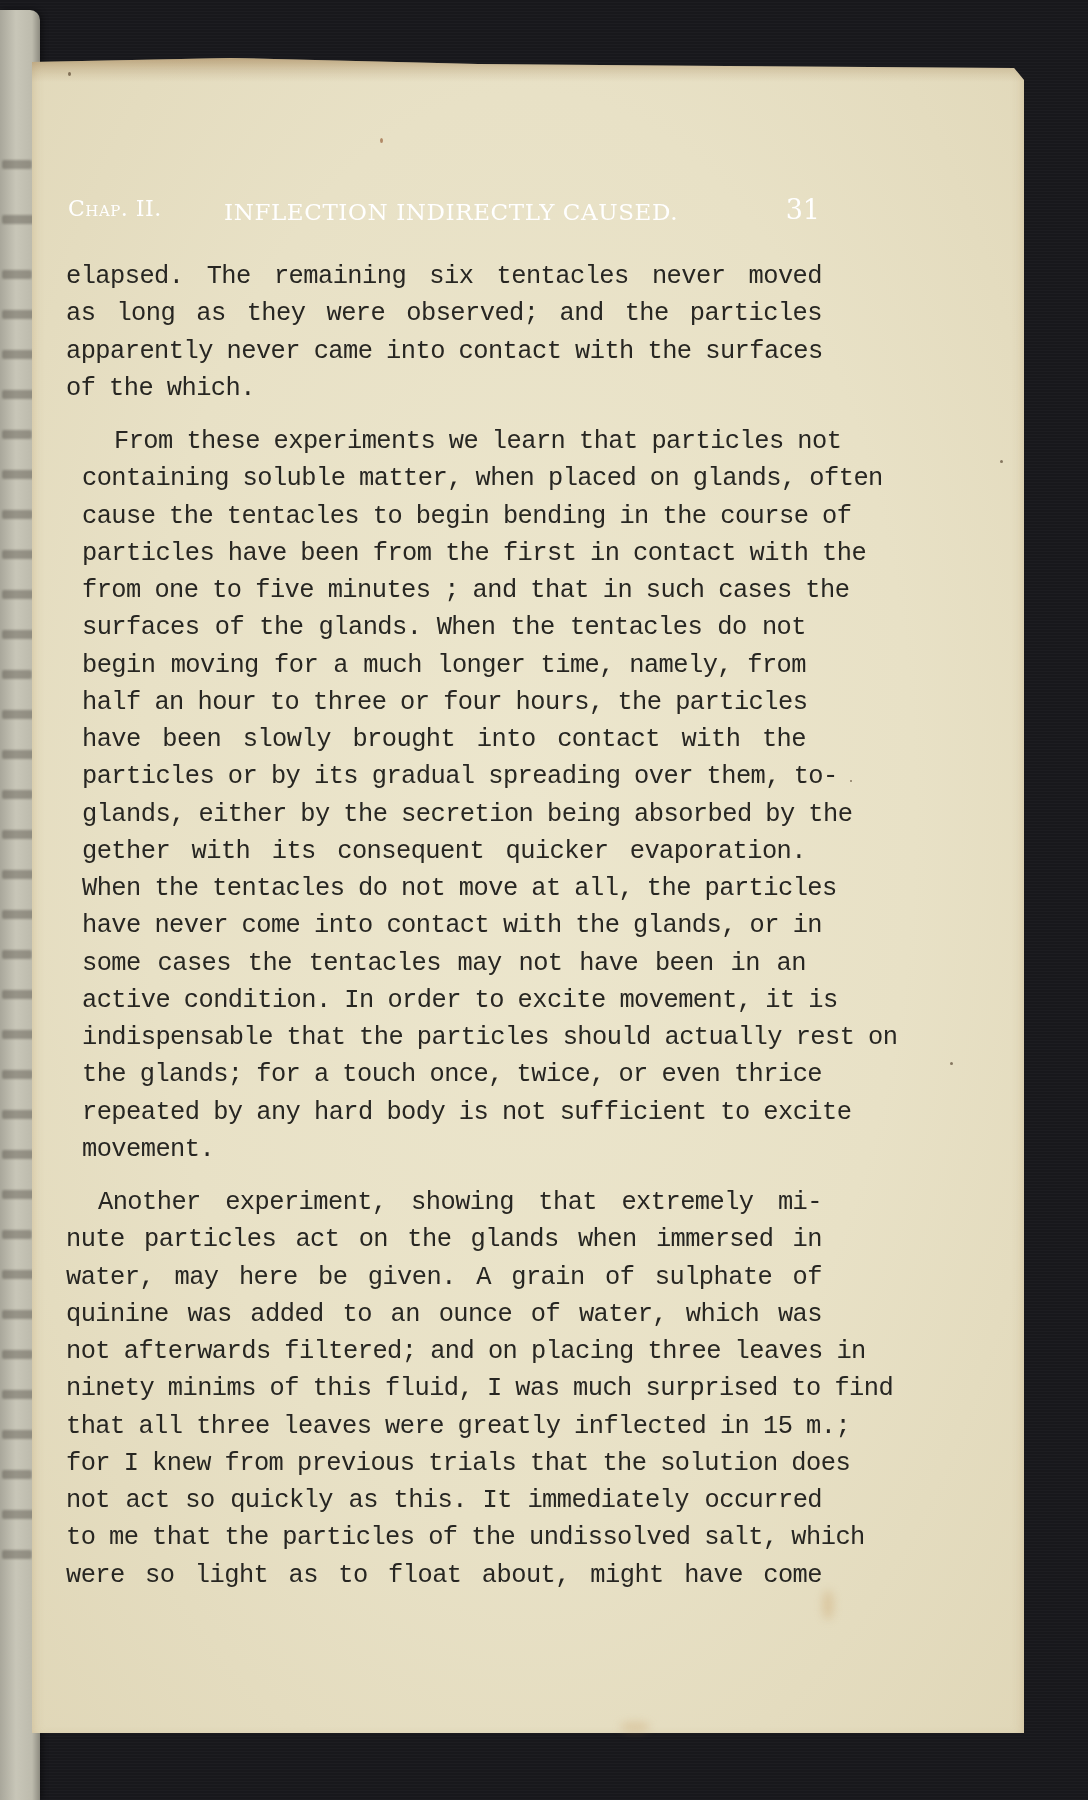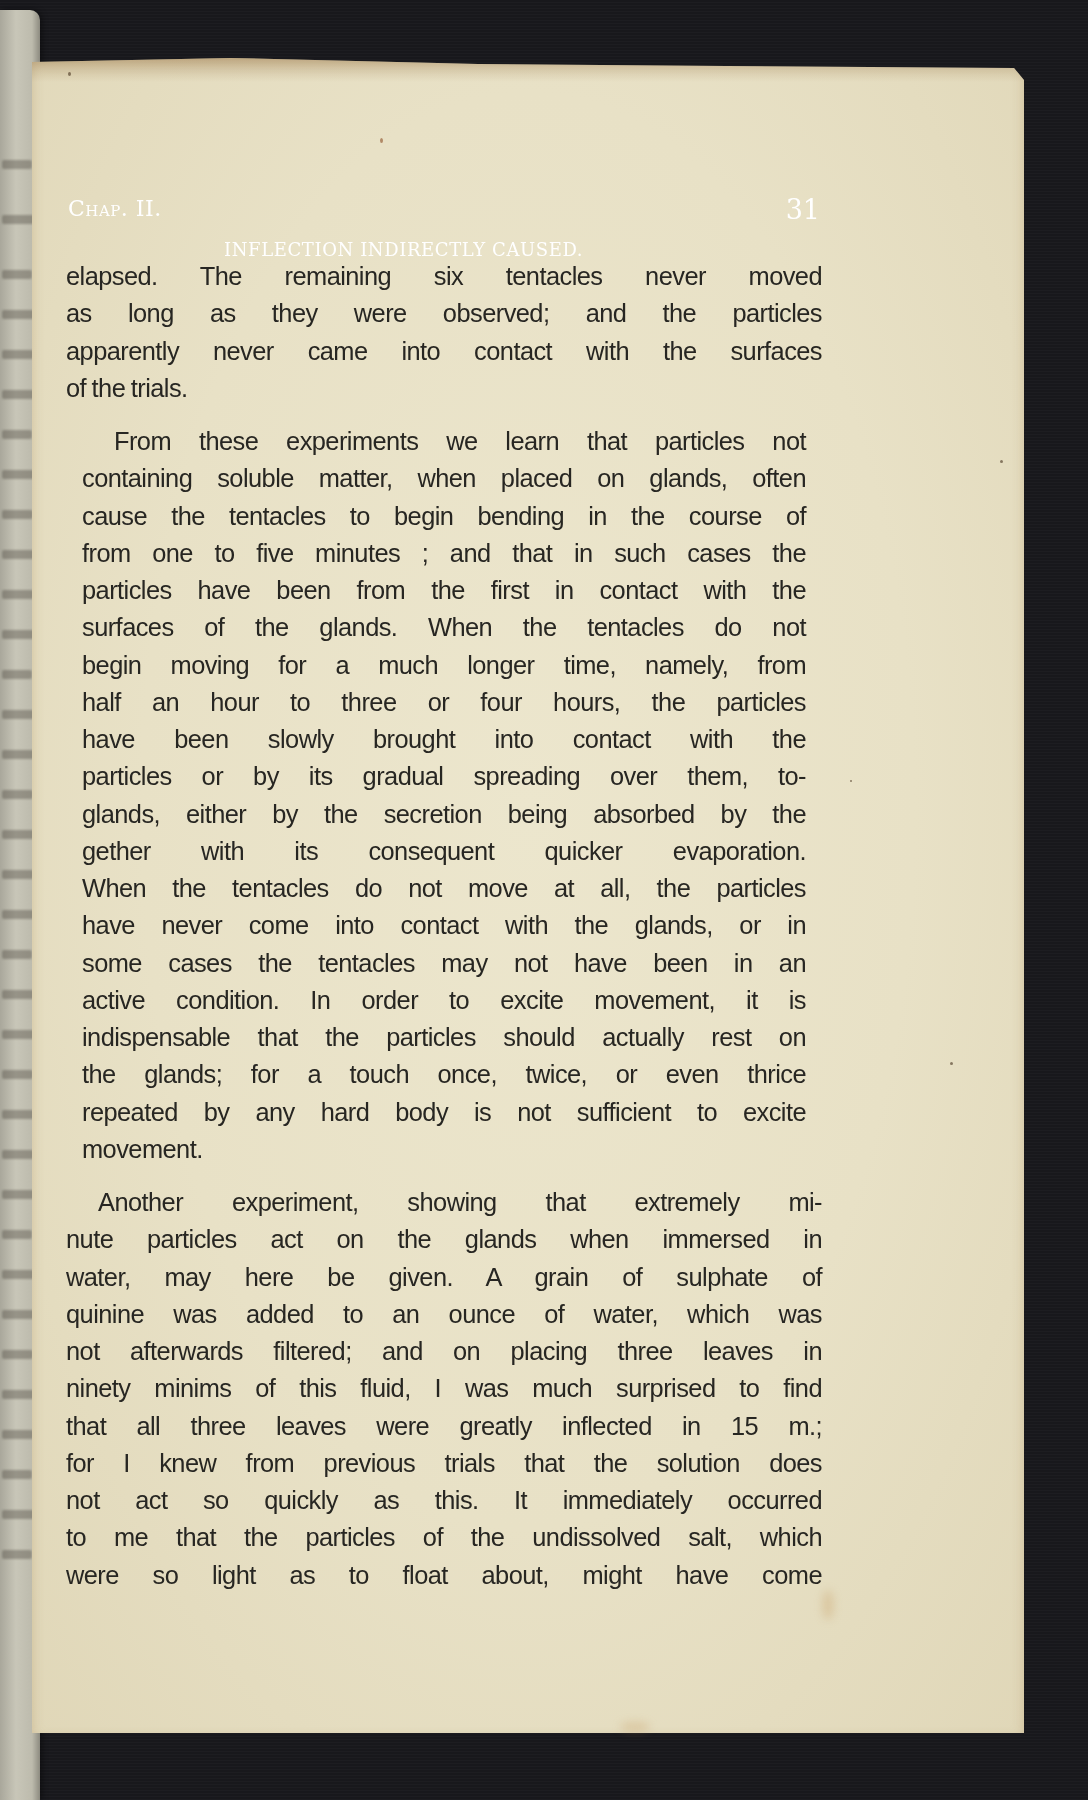--- a/index.html
+++ b/index.html
@@ -77,9 +77,8 @@
       position: absolute;
       left: 156px;
       top: 3px;
-      font-size: 18px;
+      font-size: 23px;
       letter-spacing: 0.6px;
-      margin-top: 40px;
     }
     .page-number {
       position: absolute;

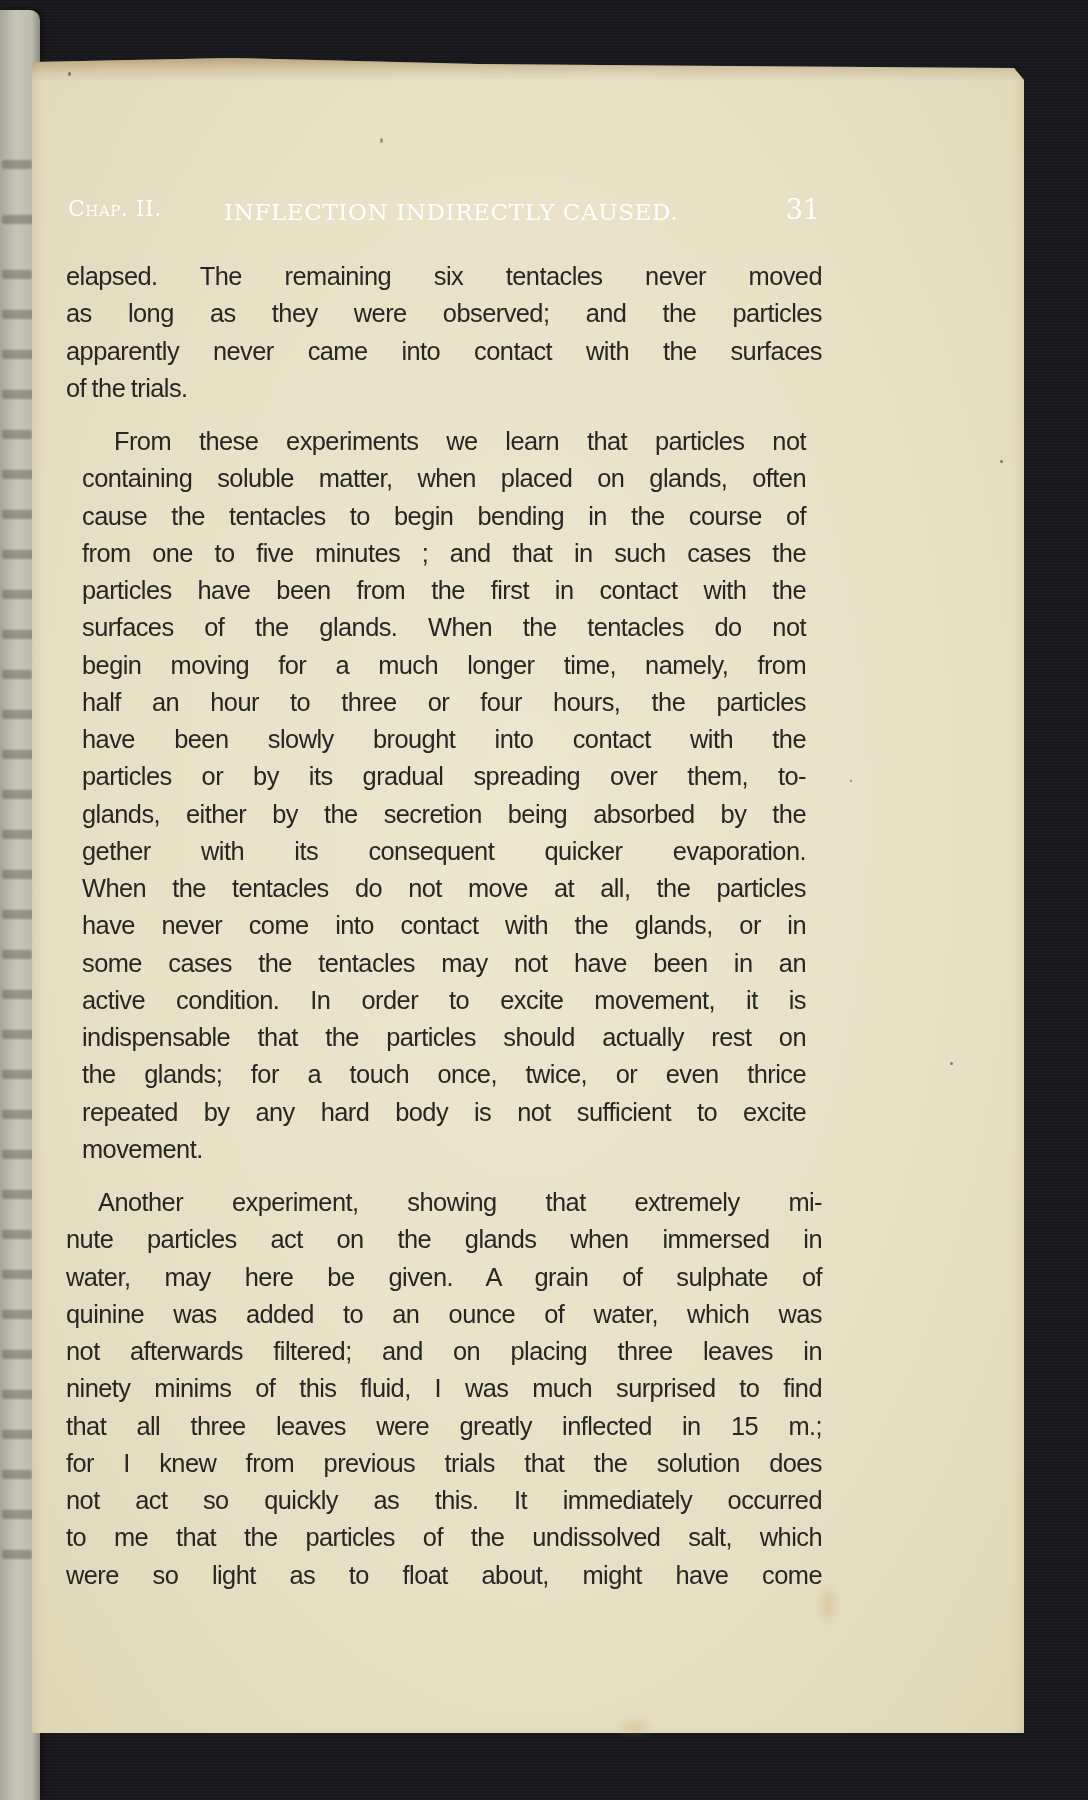--- a/index.html
+++ b/index.html
@@ -91,7 +91,7 @@
       left: 66px;
       top: 258px;
       width: 756px;
-      font-family: Liberation Sans, sans-serif;
+      font-family: Liberation Mono, monospace;
       font-size: 25.4px;
       color: #272622;
       line-height: 37.25px;

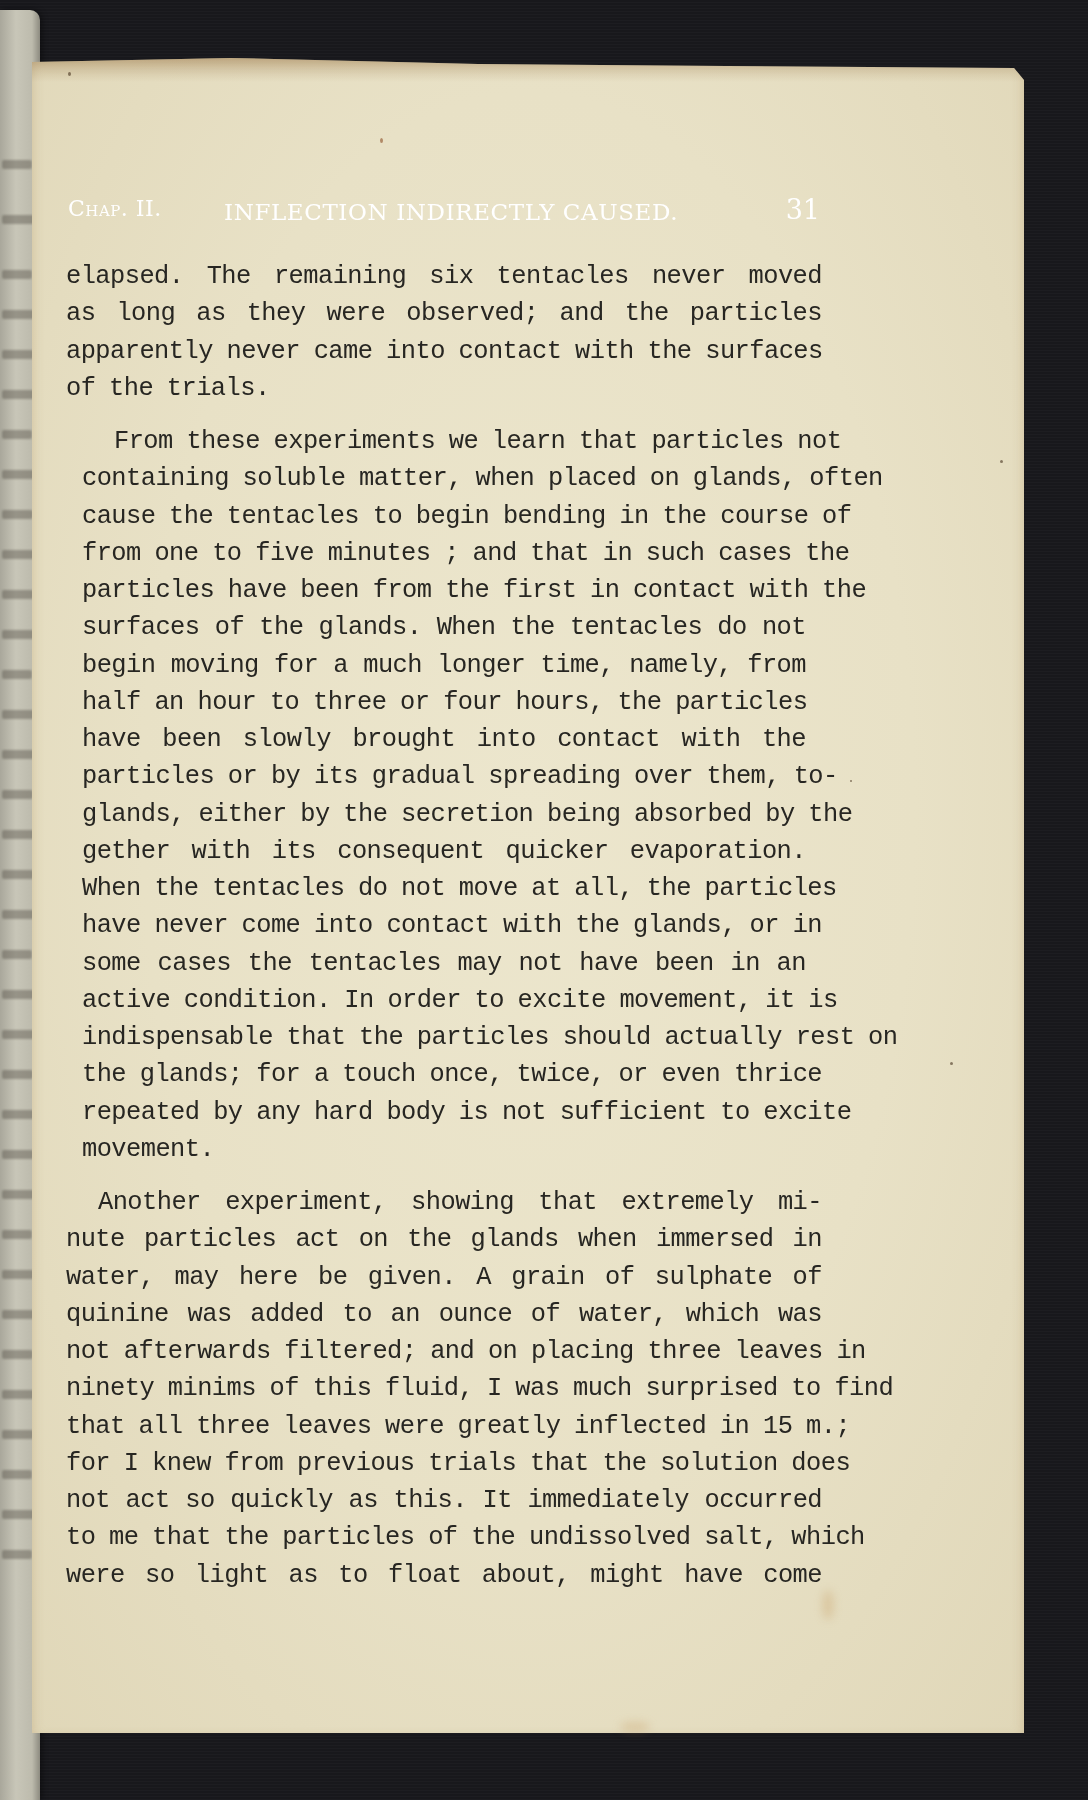--- a/index.html
+++ b/index.html
@@ -187,7 +187,7 @@
     <span class="line">elapsed. The remaining six tentacles never moved</span>
     <span class="line">as long as they were observed; and the particles</span>
     <span class="line">apparently never came into contact with the surfaces</span>
-    <span class="line last">of the trials.</span>
+    <span class="line last">of the which.</span>
   </p>
   <p style="margin:16px">
     <span class="line indent">From these experiments we learn that particles not</span>

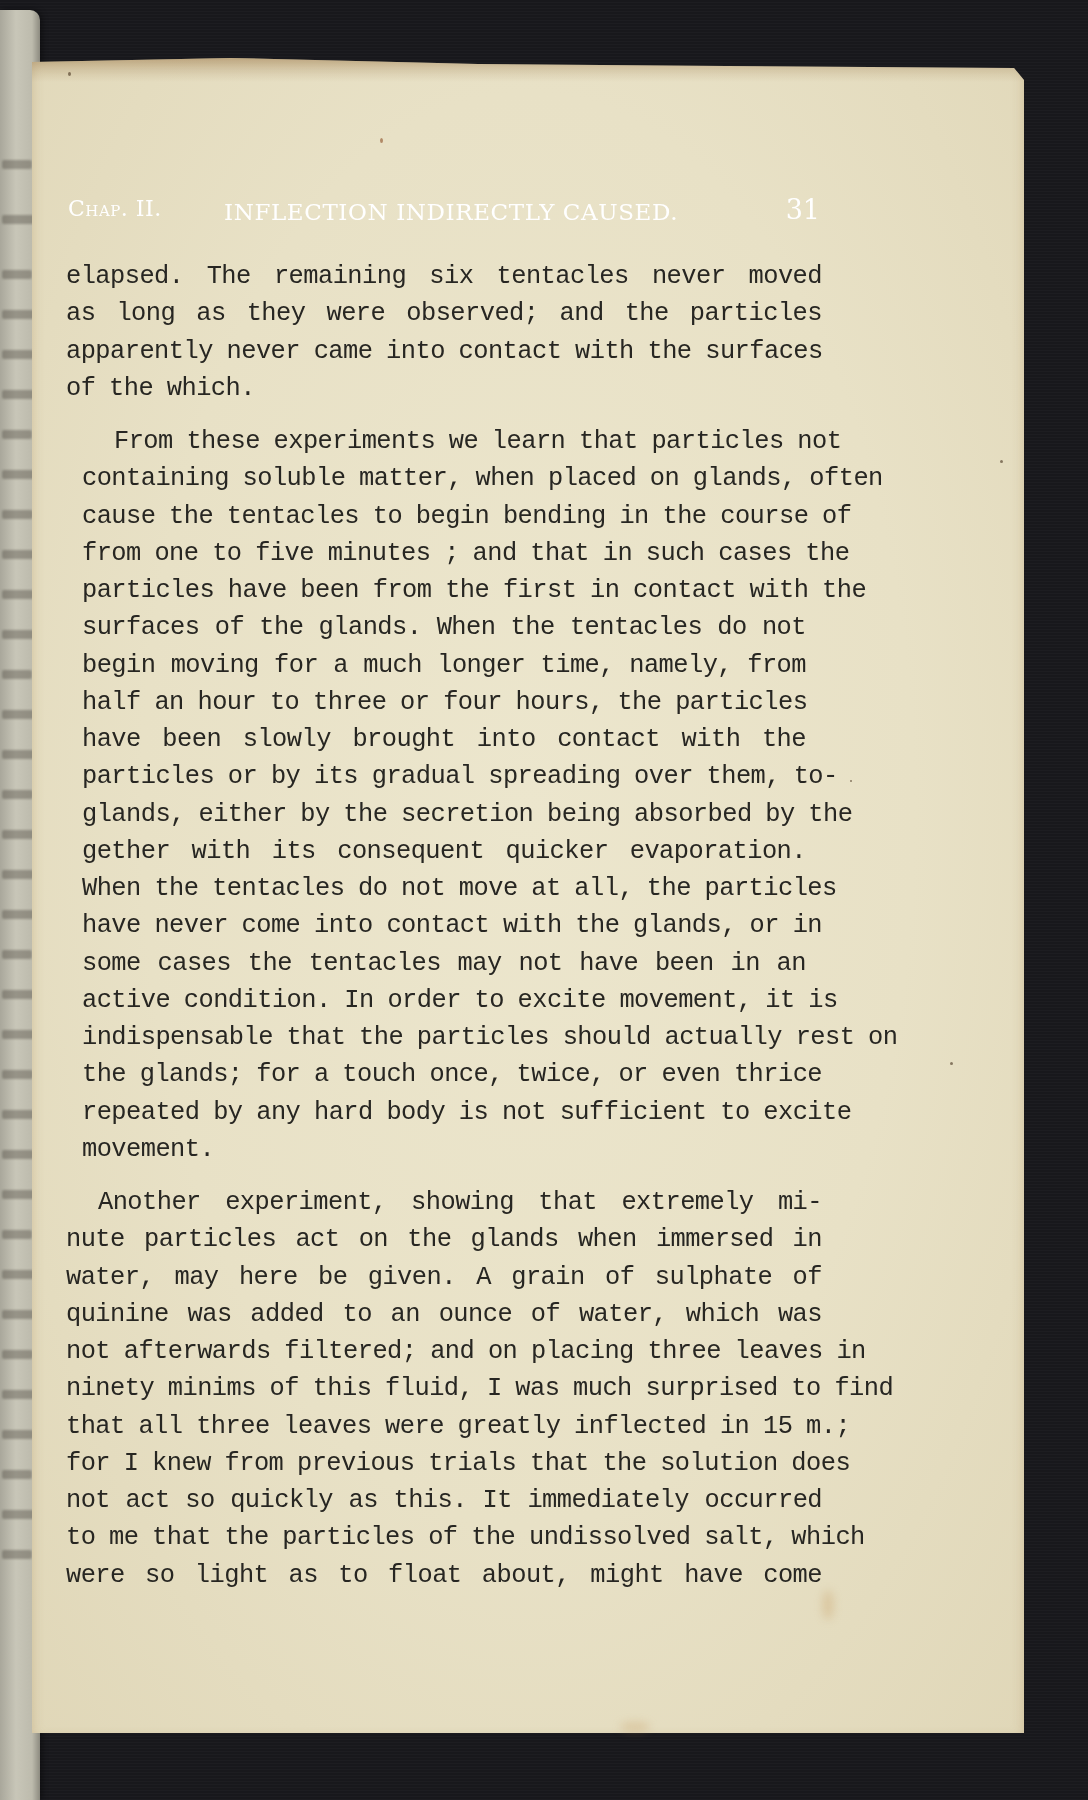--- a/index.html
+++ b/index.html
@@ -193,8 +193,8 @@
     <span class="line indent">From these experiments we learn that particles not</span>
     <span class="line">containing soluble matter, when placed on glands, often</span>
     <span class="line">cause the tentacles to begin bending in the course of</span>
+    <span class="line">particles have been from the first in contact with the</span>
     <span class="line">from one to five minutes ; and that in such cases the</span>
-    <span class="line">particles have been from the first in contact with the</span>
     <span class="line">surfaces of the glands. When the tentacles do not</span>
     <span class="line">begin moving for a much longer time, namely, from</span>
     <span class="line">half an hour to three or four hours, the particles</span>

